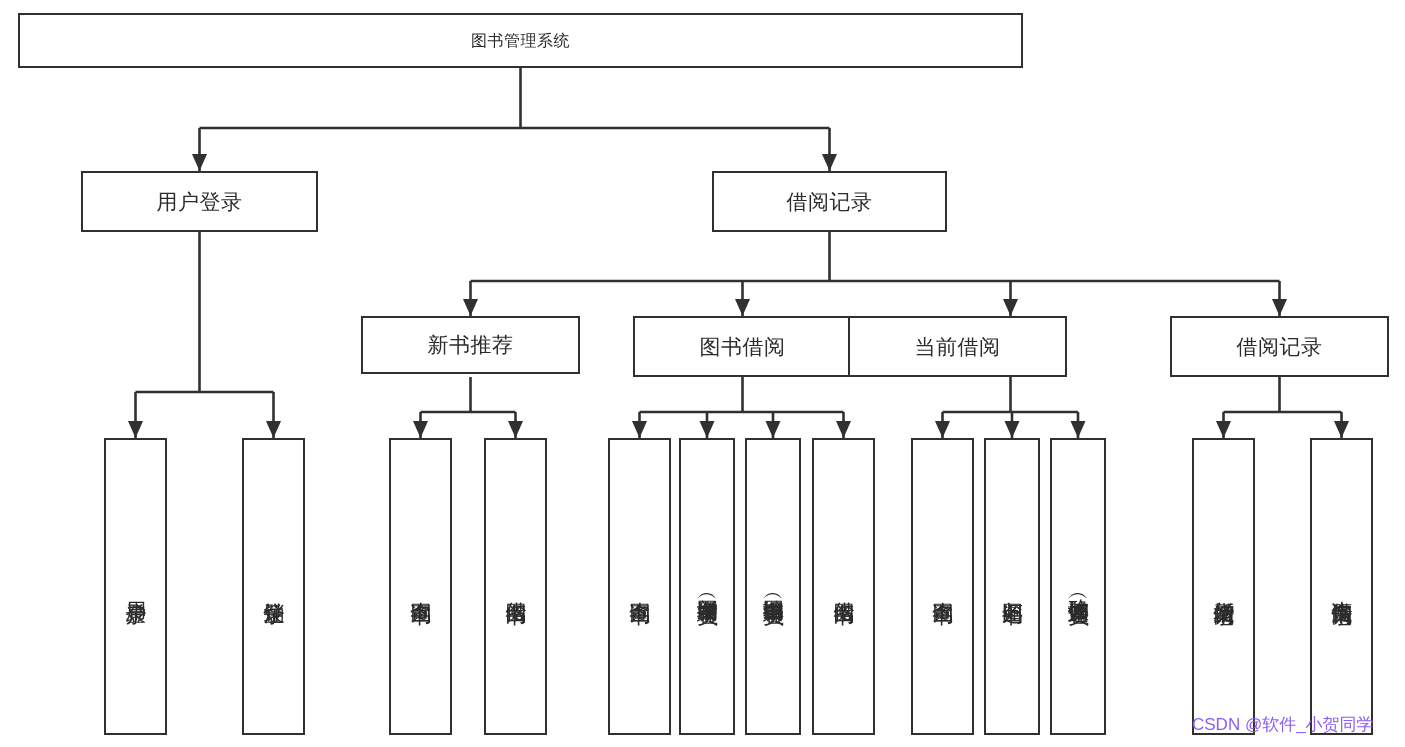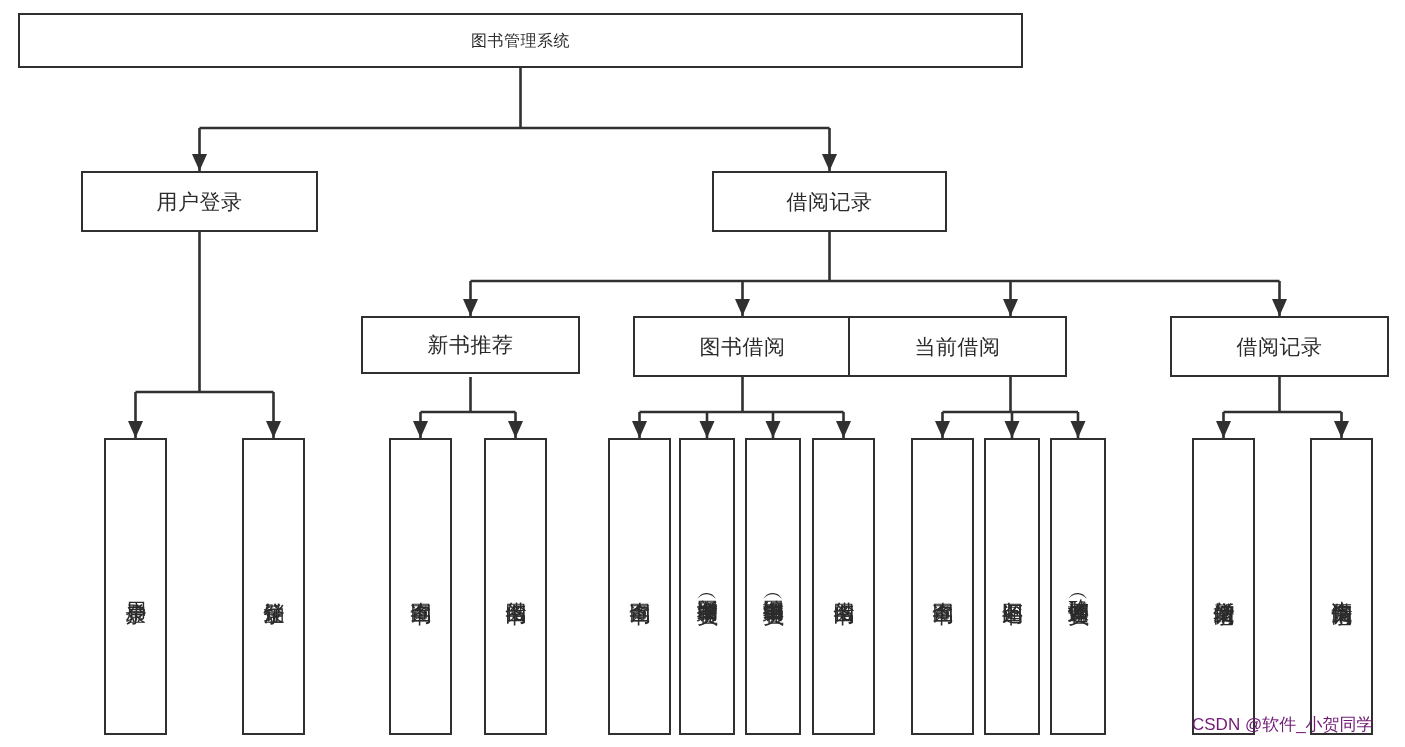--- a/index.html
+++ b/index.html
@@ -61,7 +61,7 @@
     left: 1192px;
     top: 713px;
     font-size: 17px;
-    color: #701a75;
+    color: #8b5cf6;
     white-space: nowrap;
     z-index: 5;
     font-family: "Liberation Sans", "DejaVu Sans", sans-serif;

